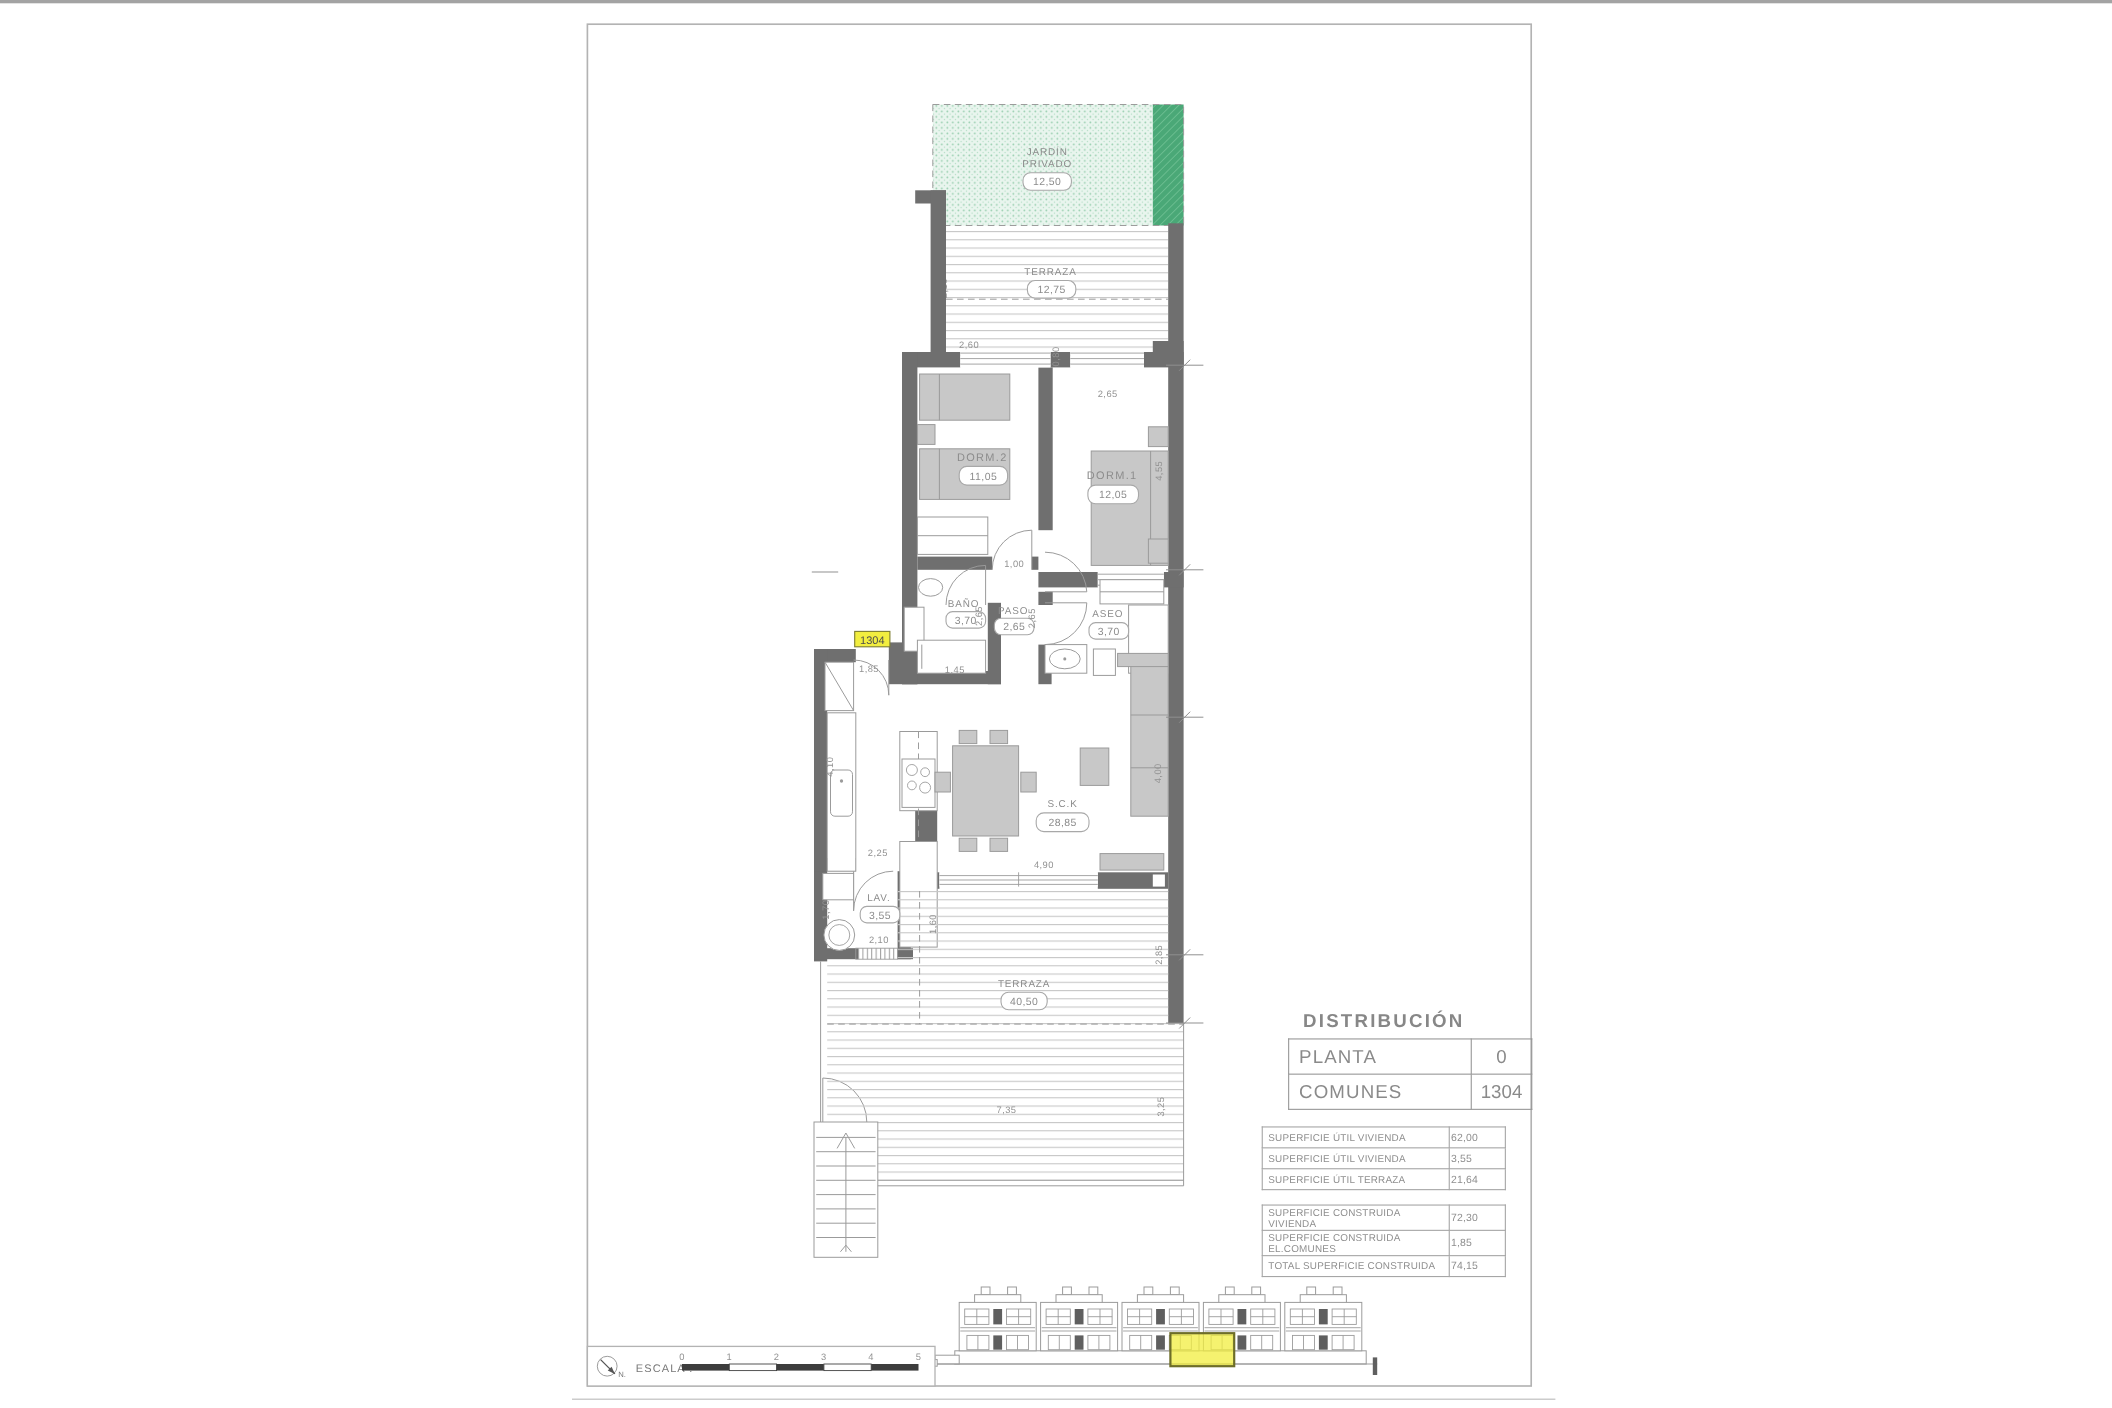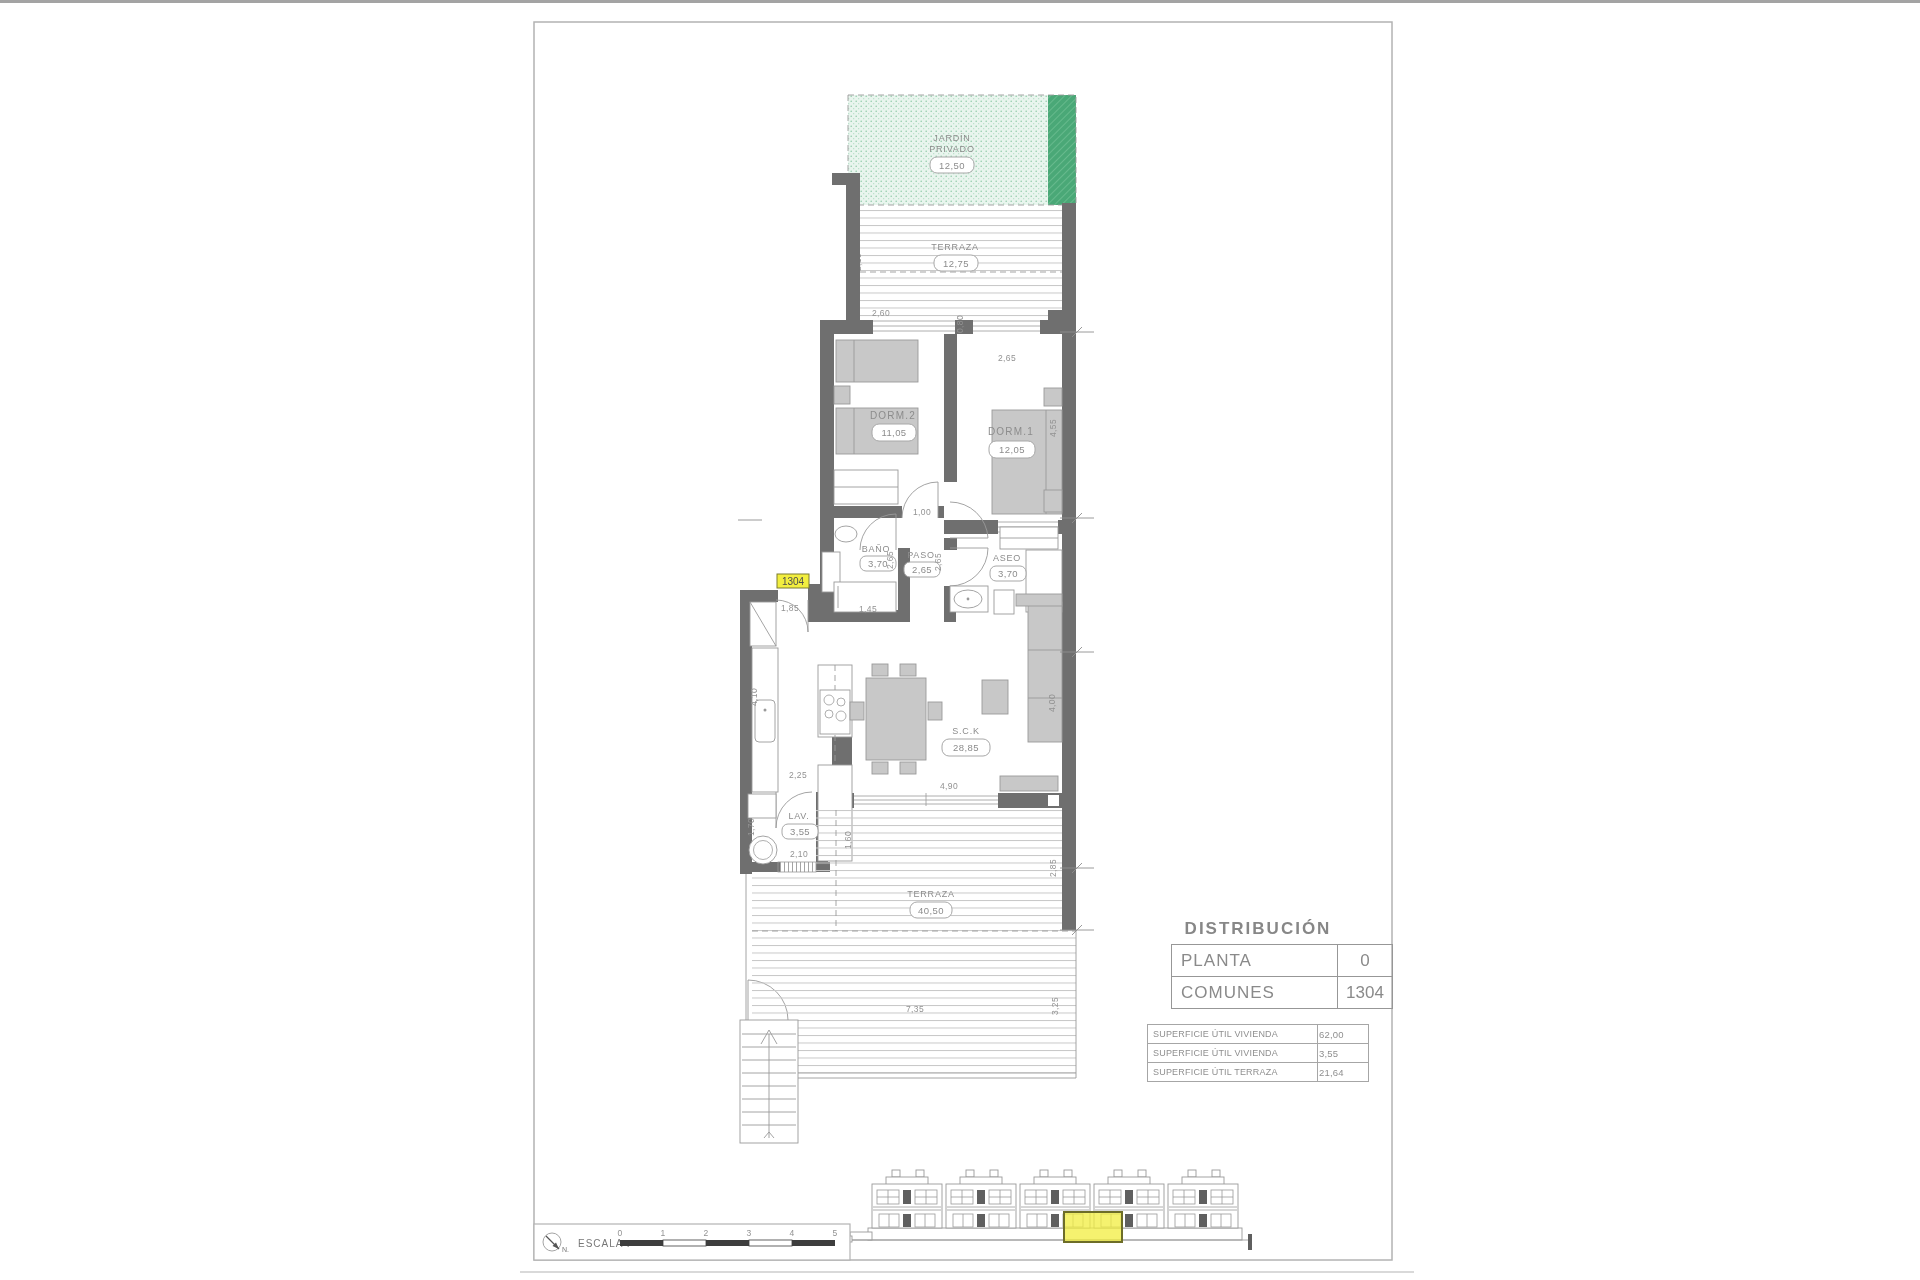--- a/index.html
+++ b/index.html
@@ -425,6 +425,22 @@
     </tbody>
       </table>
     <div class="gap13"></div>
+    <table class="smtb">
+      <tbody>
+          <tr>
+        <td class="lbl">SUPERFICIE CONSTRUIDA VIVIENDA</td>
+        <td class="val">72,30</td>
+      </tr>
+      <tr>
+        <td class="lbl">SUPERFICIE CONSTRUIDA EL.COMUNES</td>
+        <td class="val">1,85</td>
+      </tr>
+      <tr>
+        <td class="lbl">TOTAL SUPERFICIE CONSTRUIDA</td>
+        <td class="val">74,15</td>
+      </tr>
+    </tbody>
+      </table>
   </div>
 </div>
 

